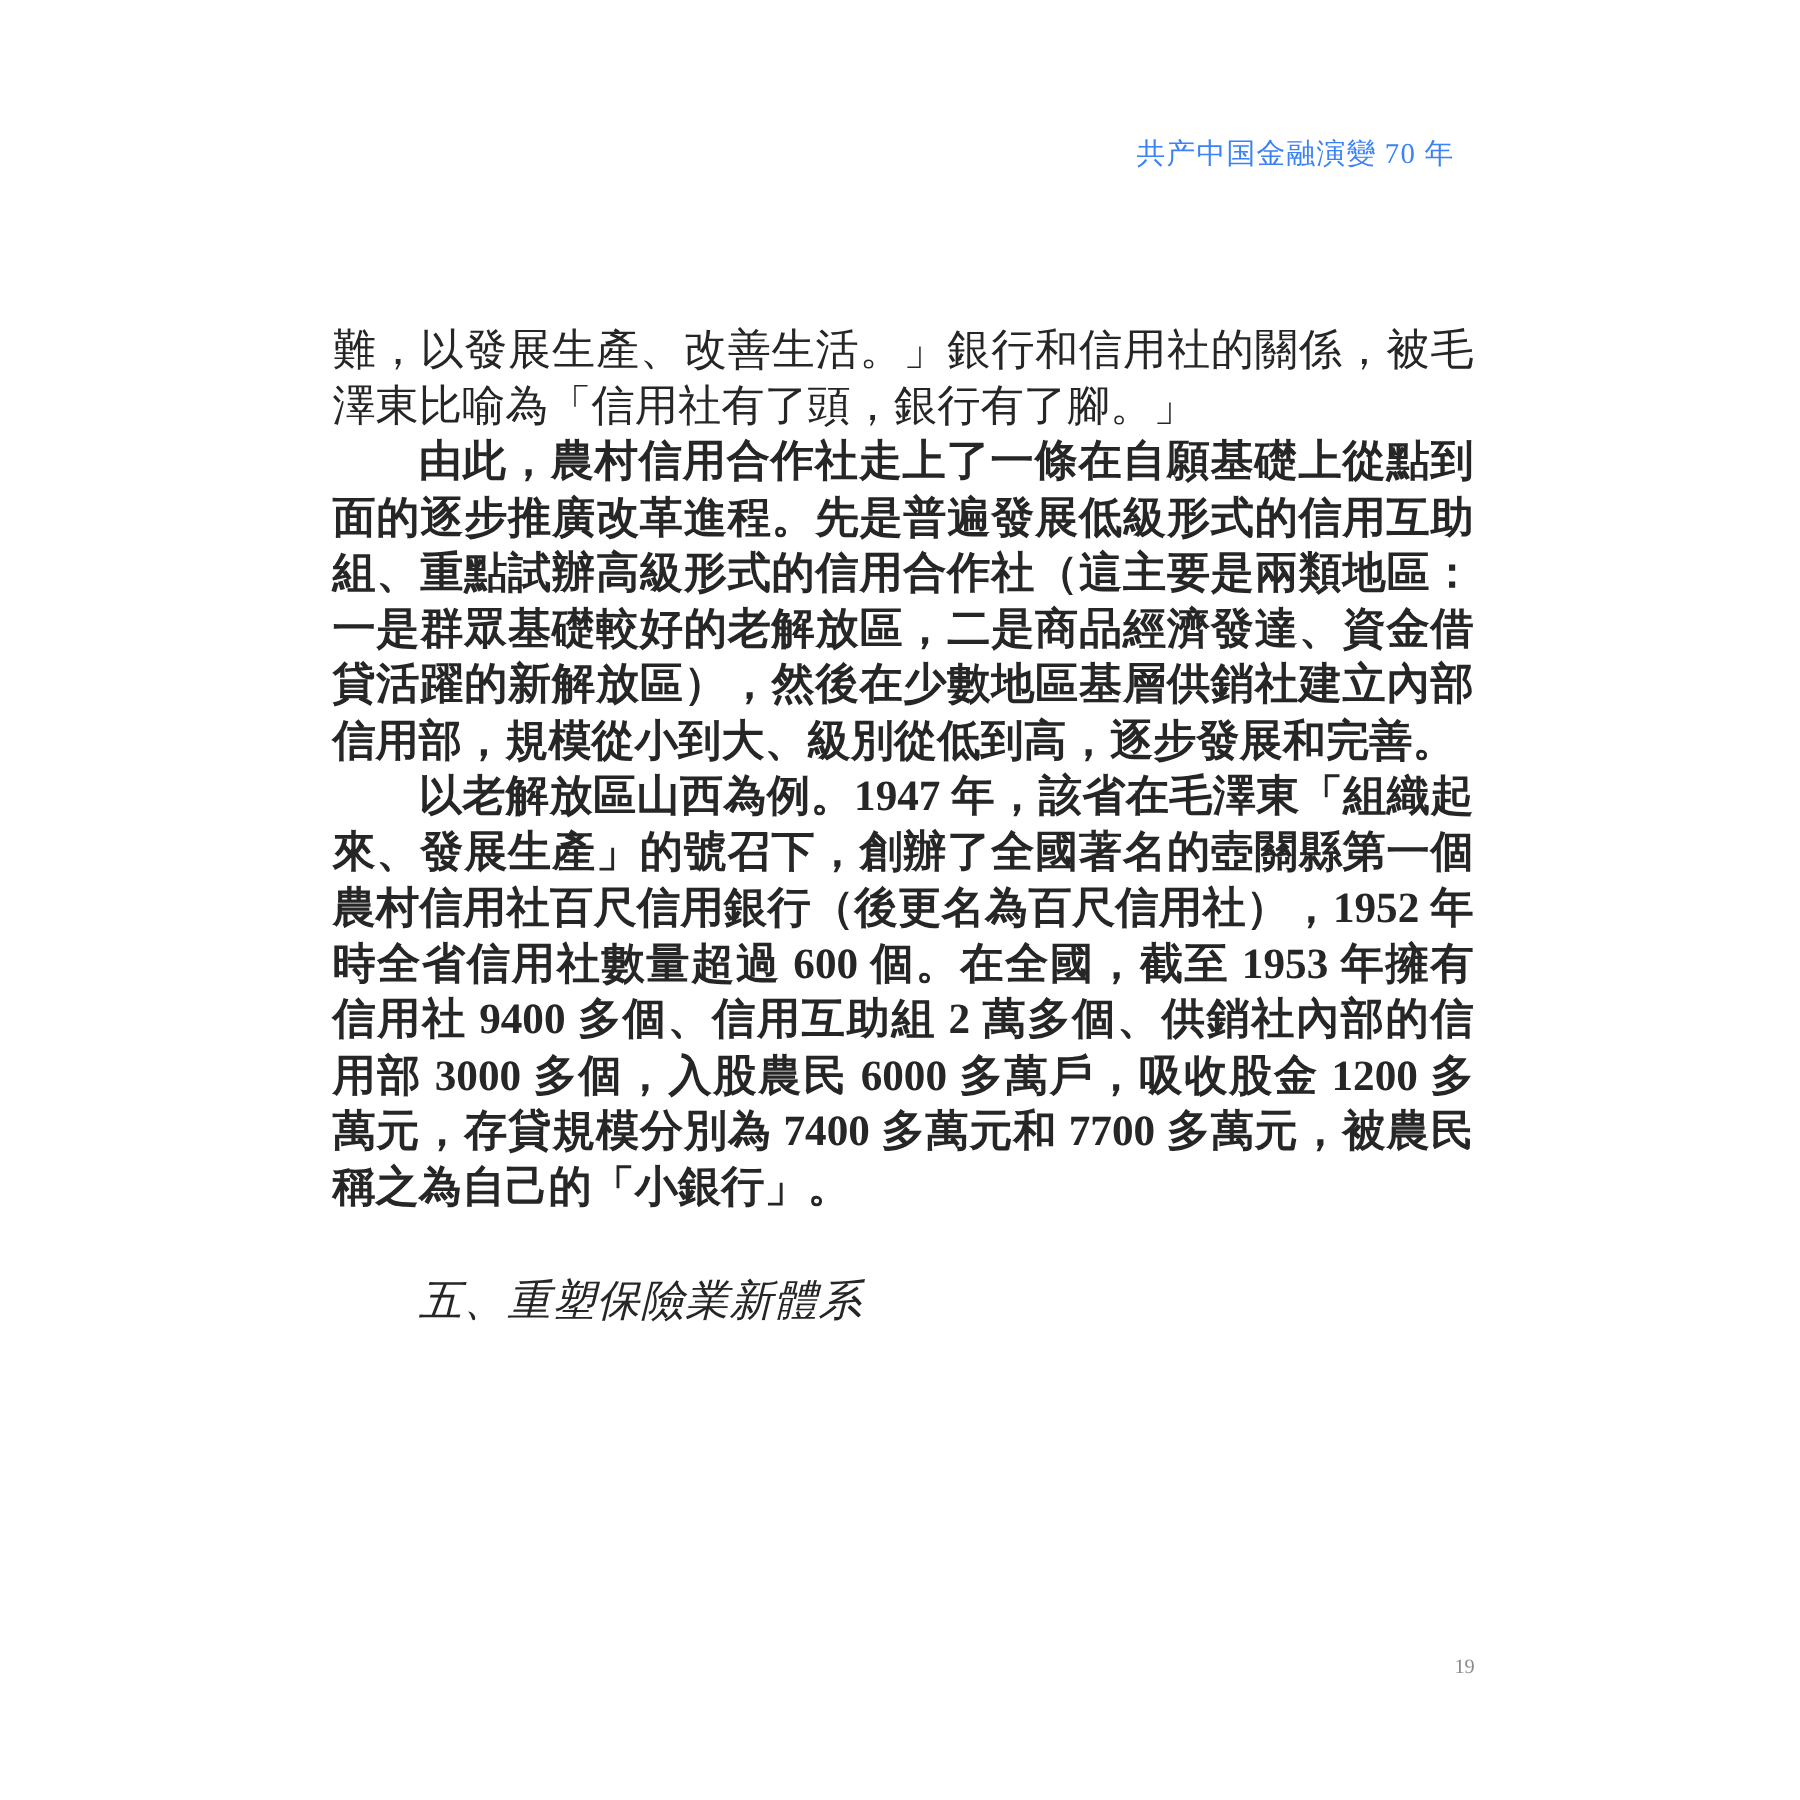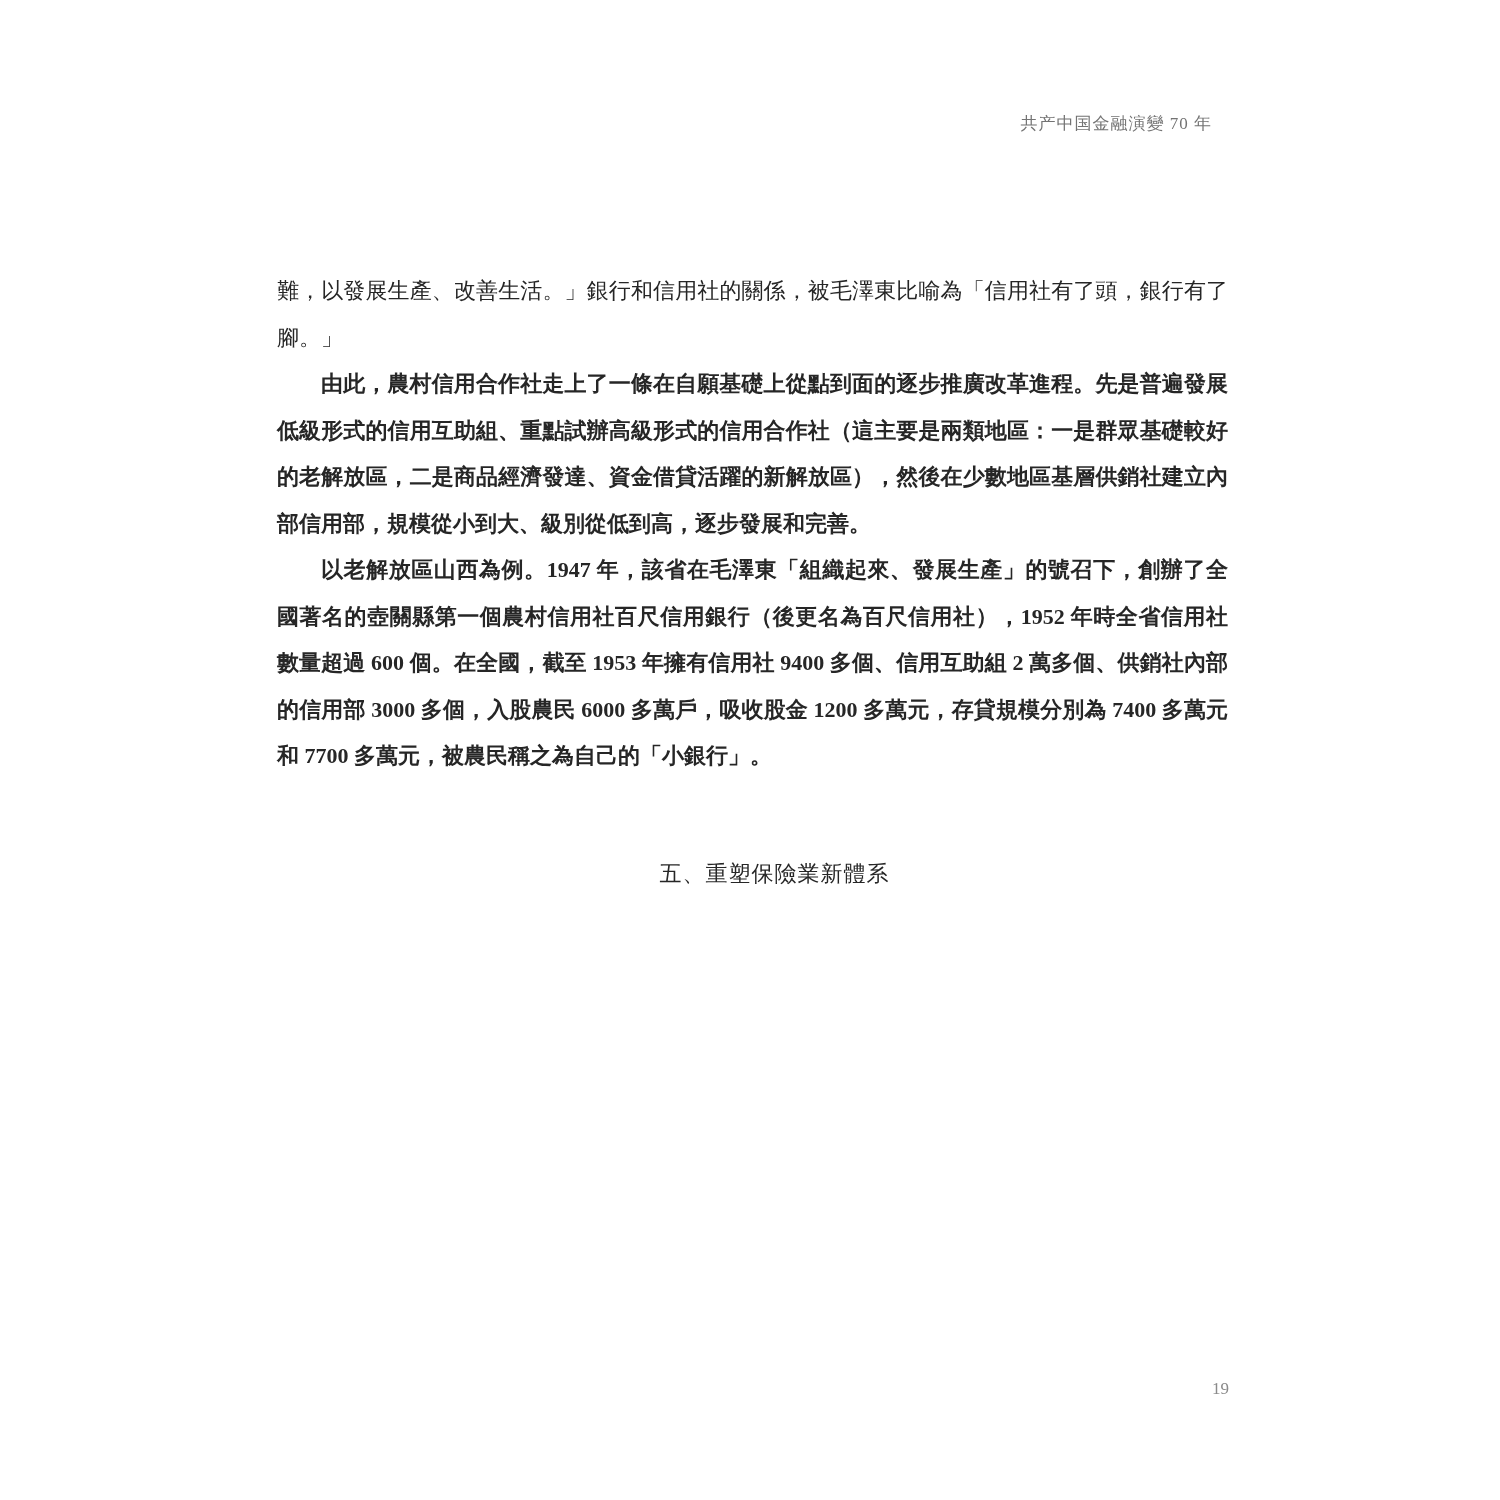--- a/index.html
+++ b/index.html
@@ -24,9 +24,9 @@
     position: absolute;
     top: 112px;
     right: 288px;
-    font-size: 17px;
+    font-size: 24px;
     letter-spacing: 1px;
-    color: #737373;
+    color: #3b82f6;
     white-space: nowrap;
   }
   .text-block {

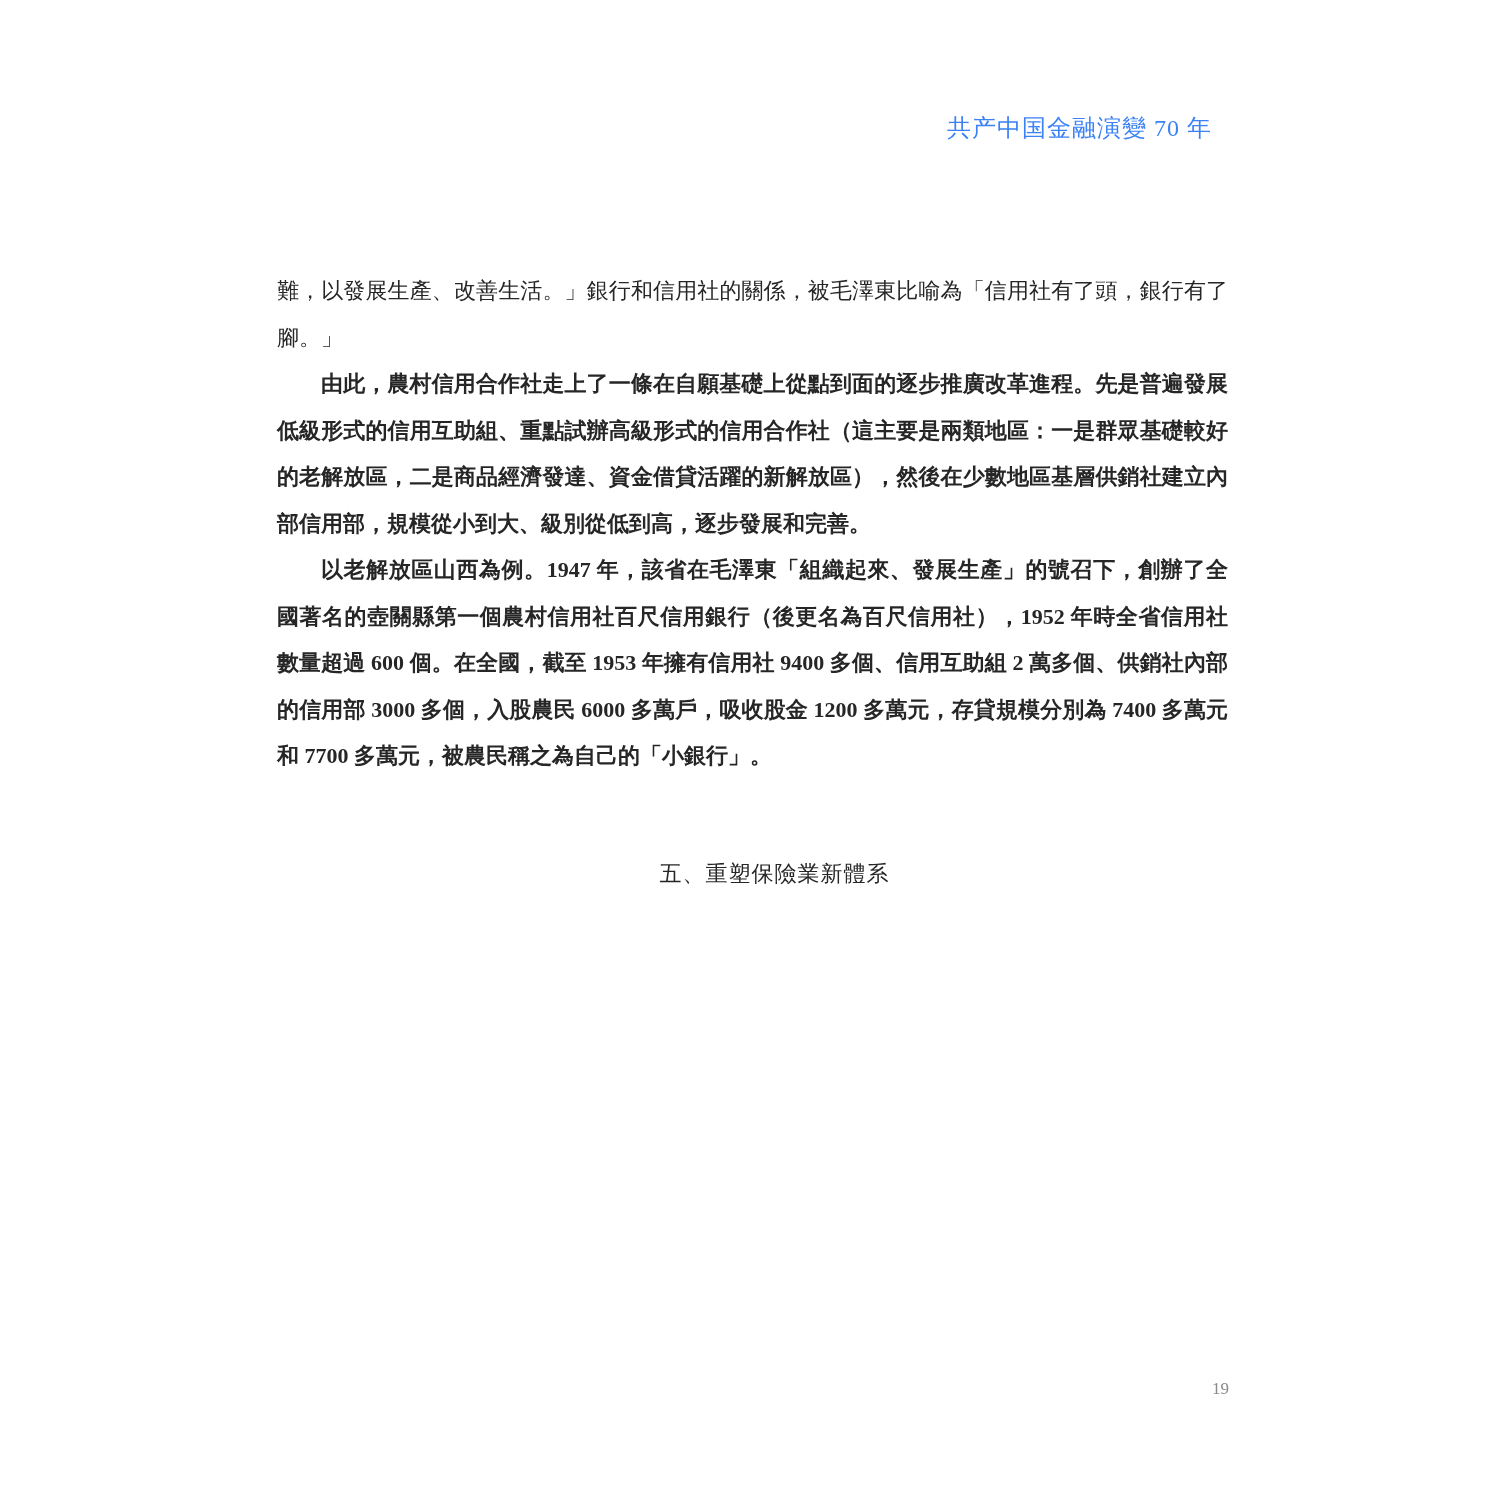--- a/index.html
+++ b/index.html
@@ -44,7 +44,7 @@
   .text-block h2 {
     margin: 0;
     padding: 0;
-    font-size: 22px;
+    font-size: 36px;
     font-weight: normal;
   }
   .text-block p.indent {

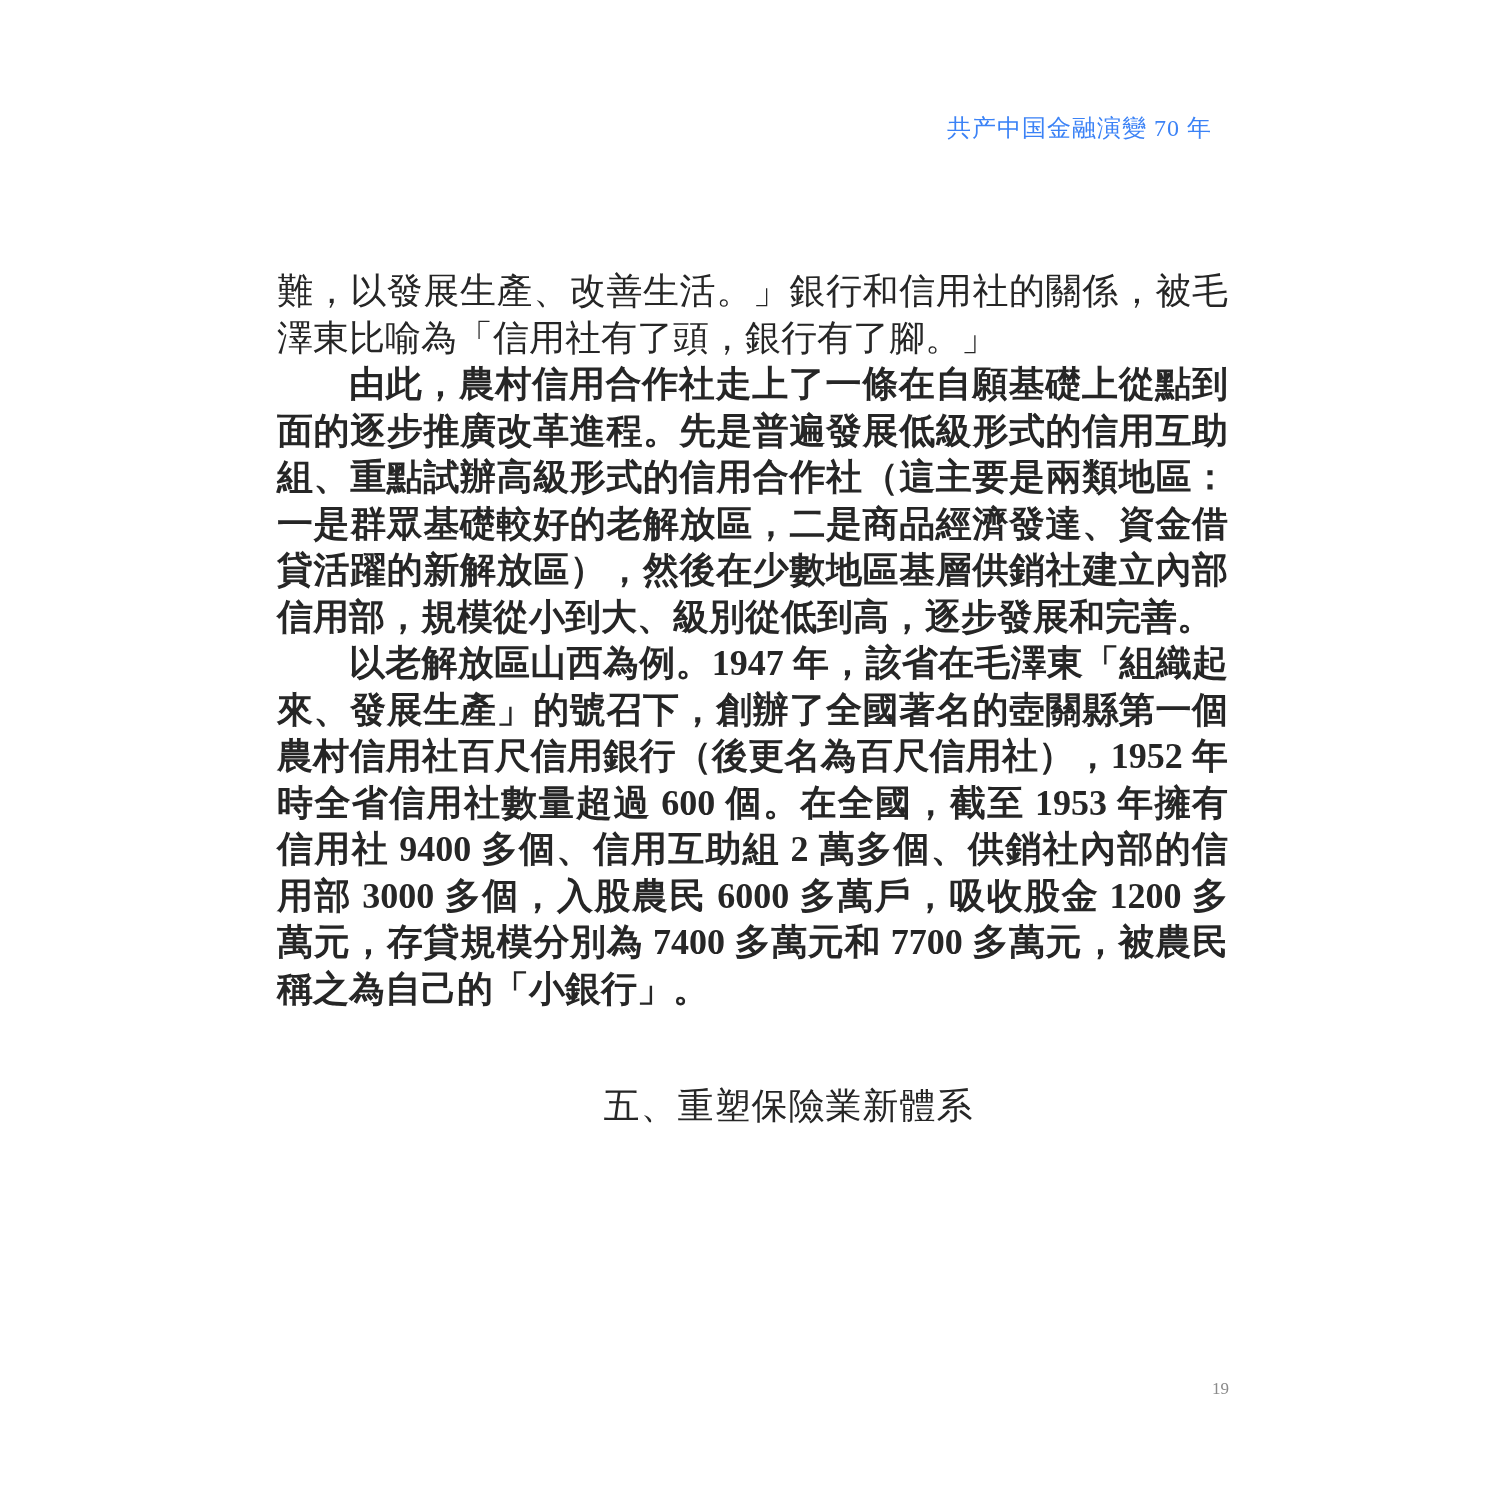--- a/index.html
+++ b/index.html
@@ -52,10 +52,11 @@
     font-weight: bold;
   }
   .text-block h2.heading {
-    margin-top: 71px;
+    margin-top: 49px;
     text-indent: 2em;
-    text-align: center;
+    text-align: left;
     letter-spacing: 1px;
+    font-style: italic;
   }
   .page-number {
     position: absolute;

